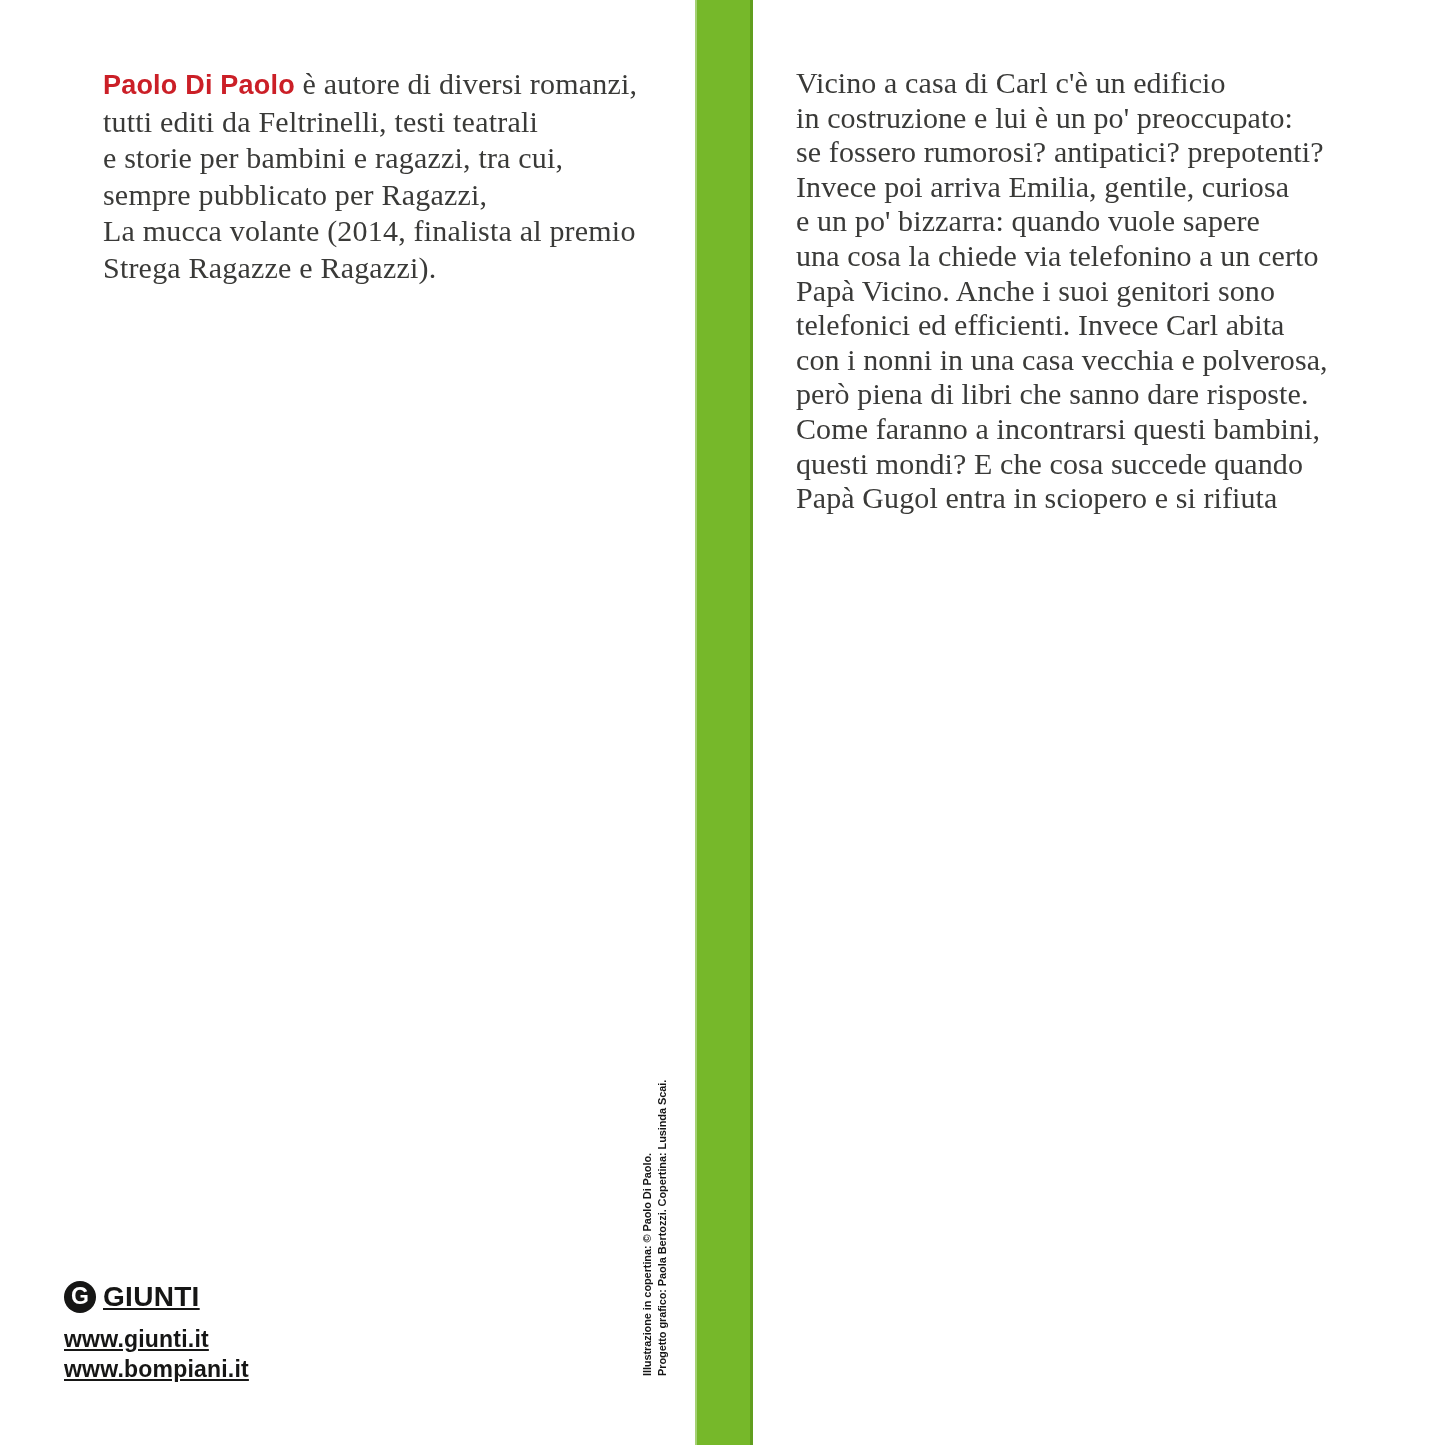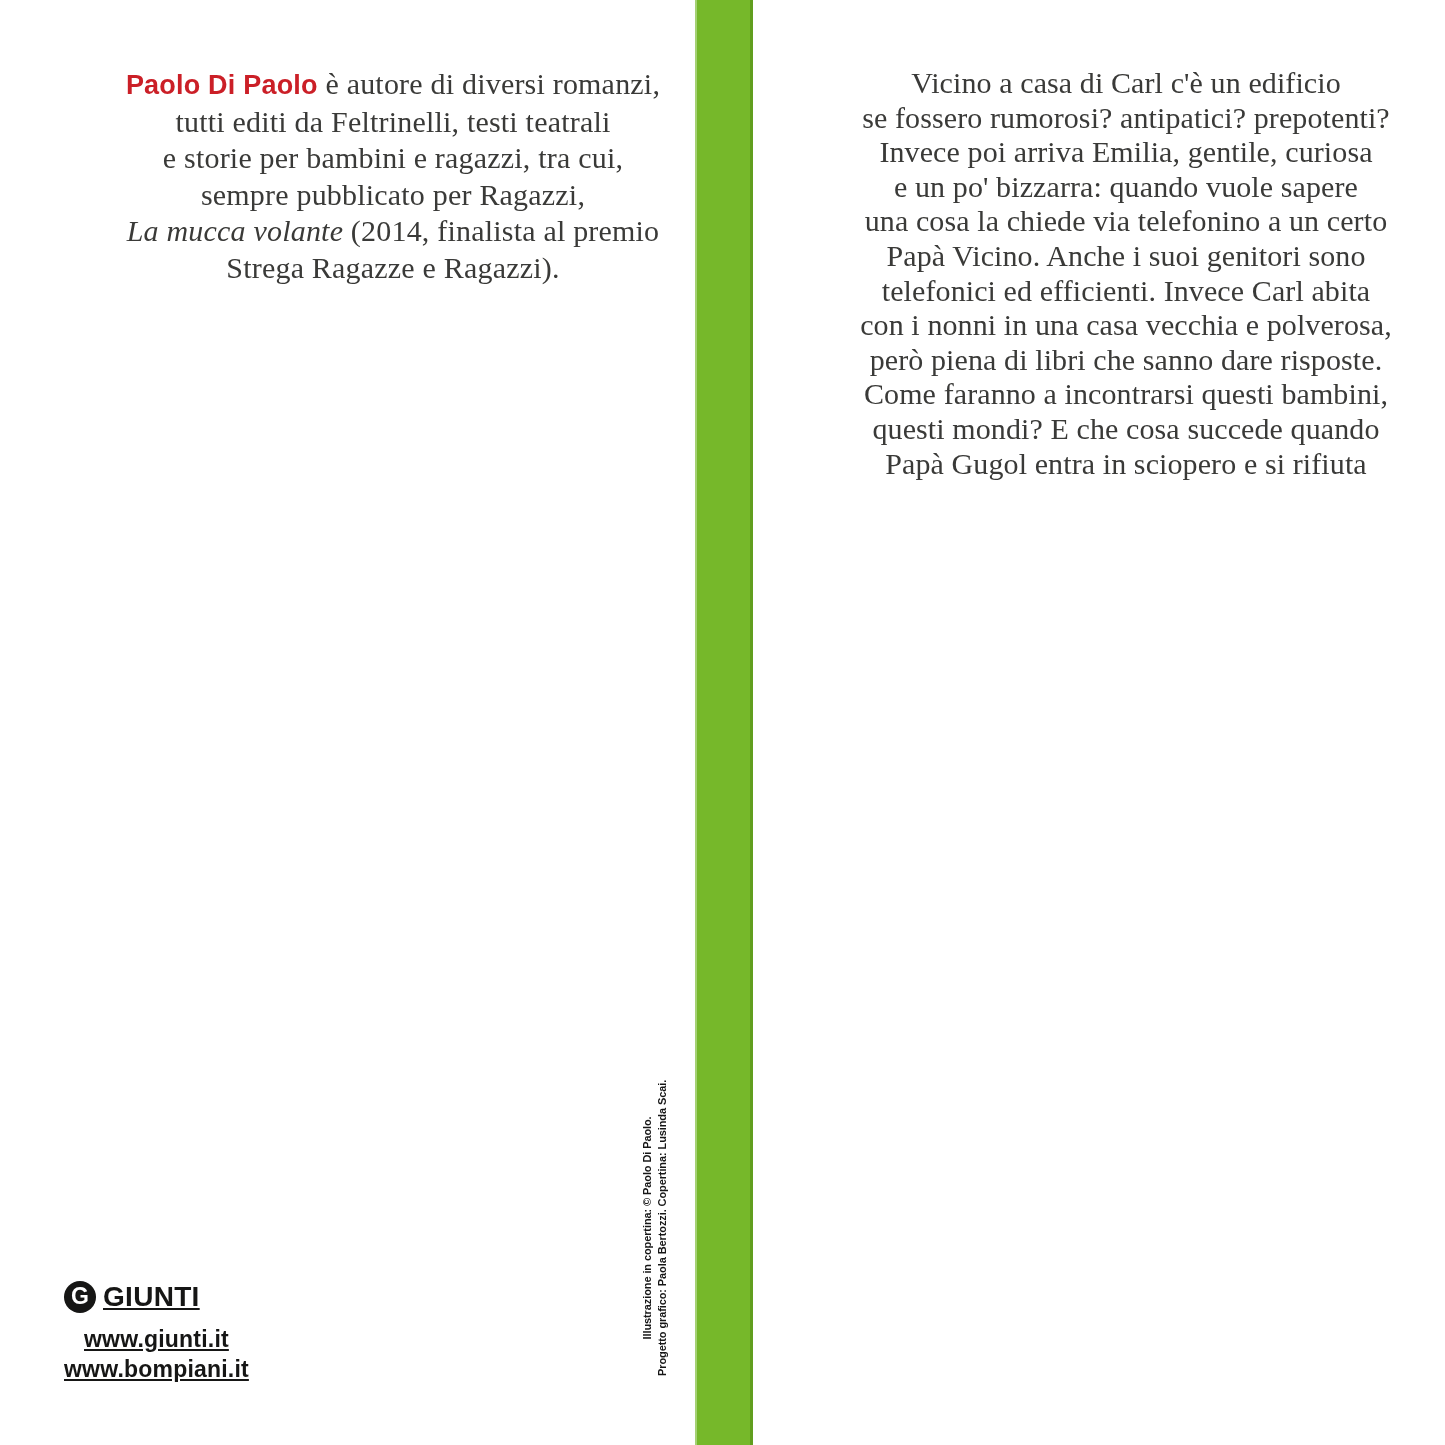--- a/index.html
+++ b/index.html
@@ -10,7 +10,6 @@
     background: #ffffff;
     overflow: hidden;
     font-family: "Liberation Serif", serif;
-    text-align: center;
   }
   .stripe {
     position: absolute;

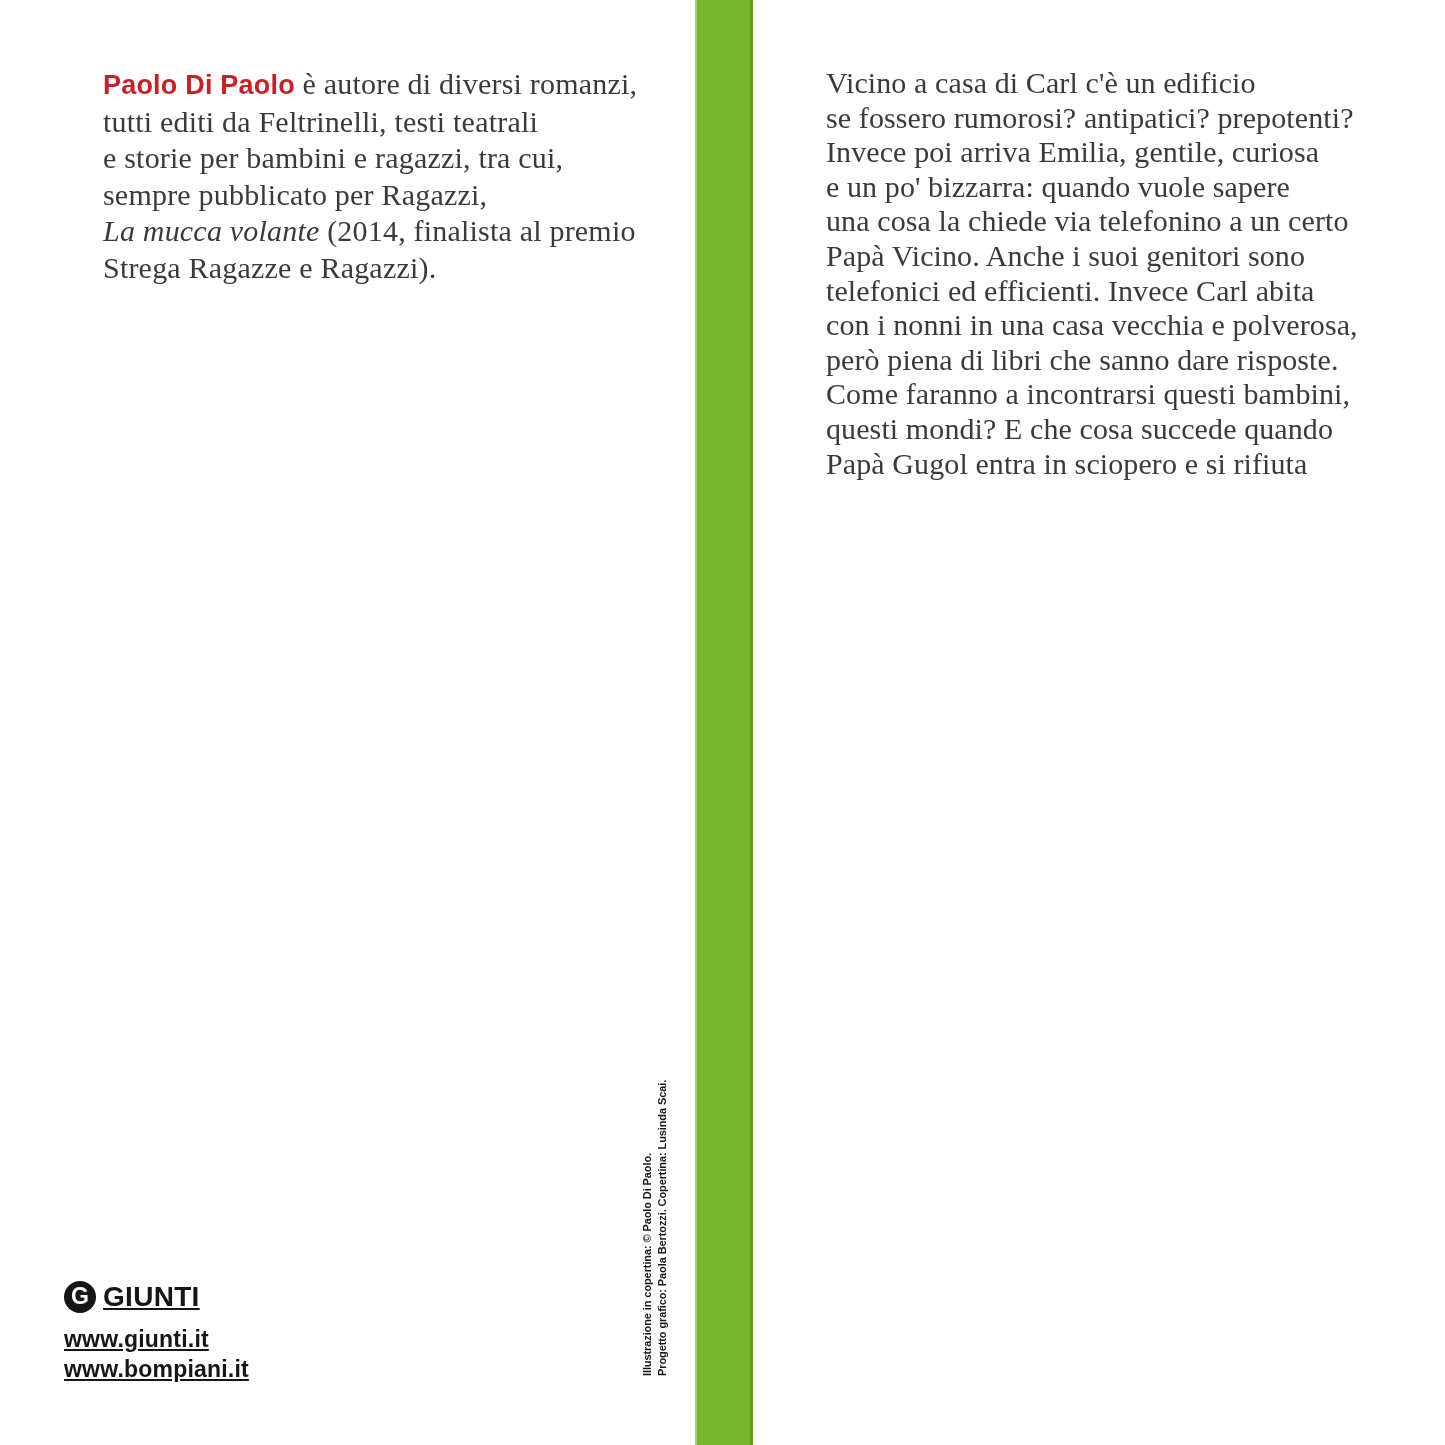--- a/index.html
+++ b/index.html
@@ -42,7 +42,7 @@
   }
   .blurb {
     position: absolute;
-    left: 826px; top: 66px;
+    left: 796px; top: 66px;
     width: 600px;
     font-size: 30px;
     line-height: 34.6px;

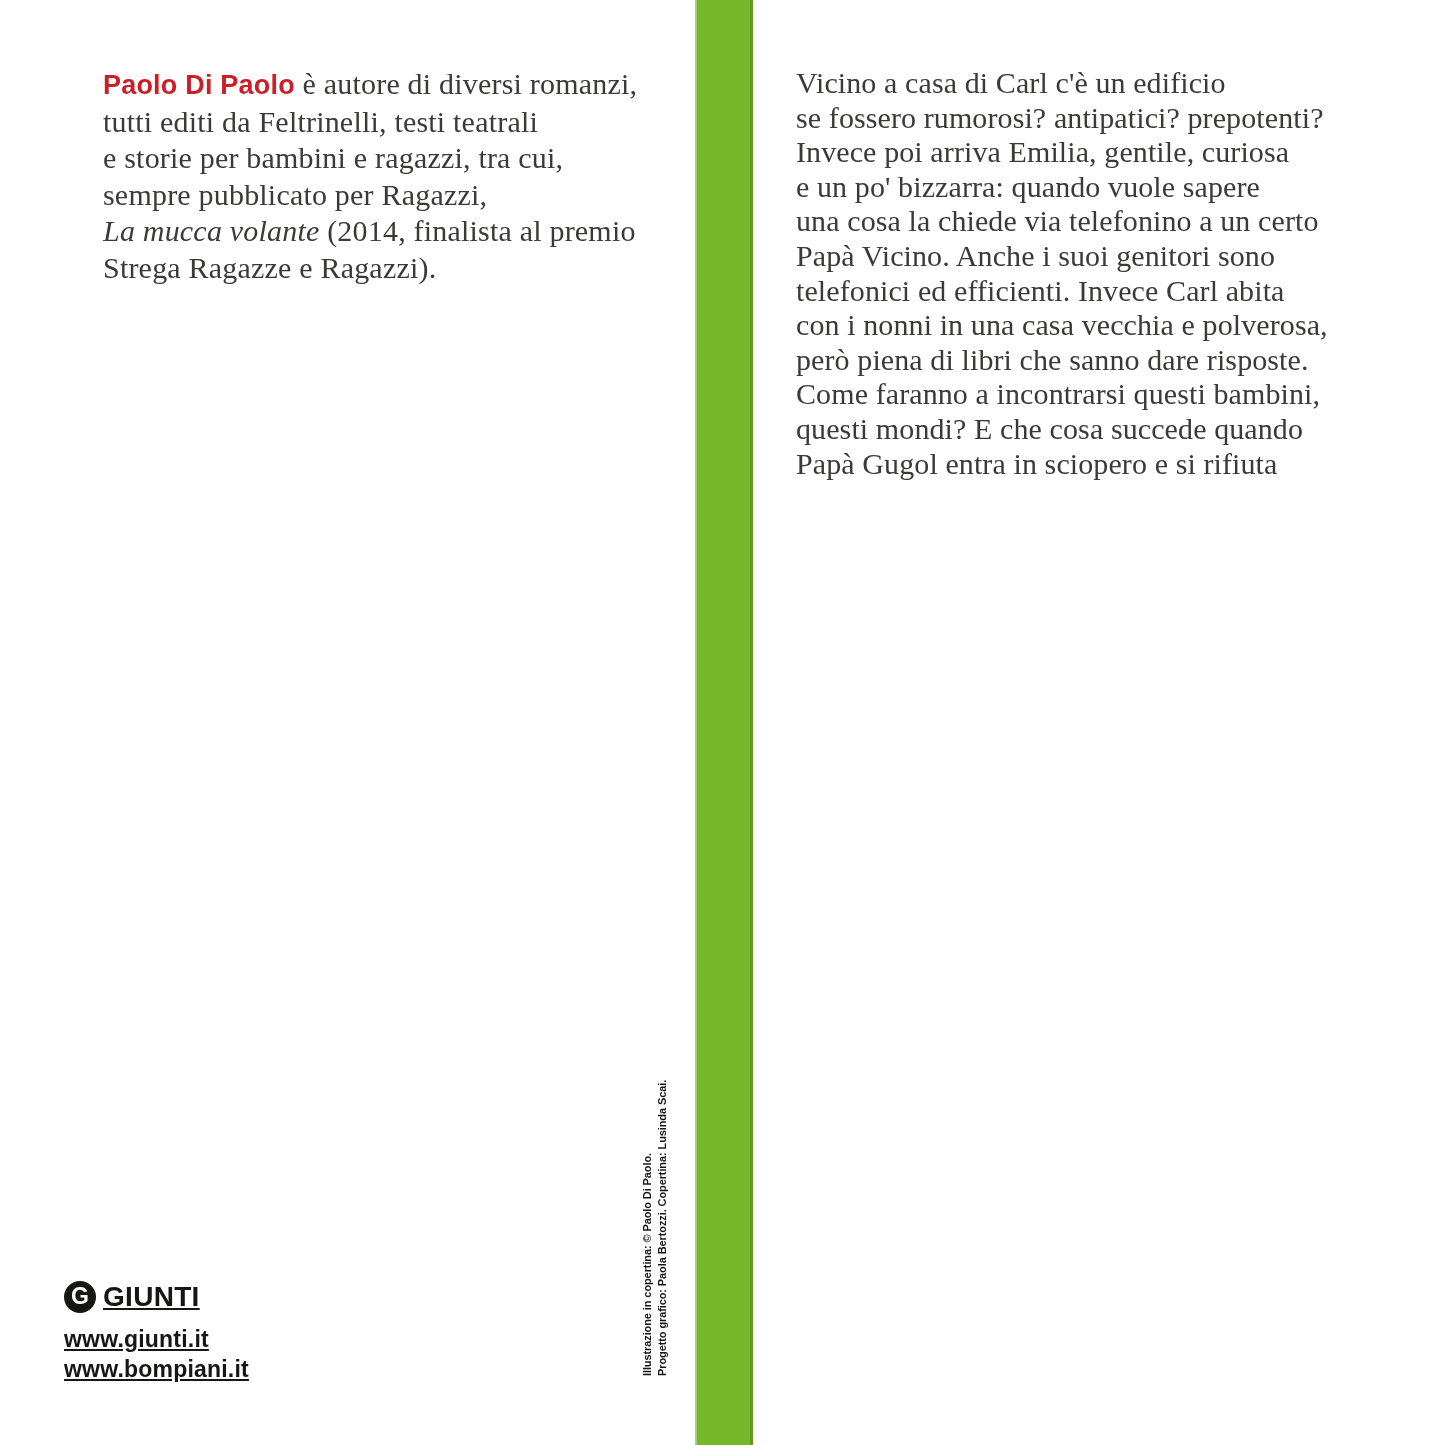--- a/index.html
+++ b/index.html
@@ -121,6 +121,7 @@
 
   <div class="blurb">
       <div>Vicino a casa di Carl c'è un edificio</div>
+      <div>in costruzione e lui è un po' preoccupato:</div>
       <div>se fossero rumorosi? antipatici? prepotenti?</div>
       <div>Invece poi arriva Emilia, gentile, curiosa</div>
       <div>e un po' bizzarra: quando vuole sapere</div>

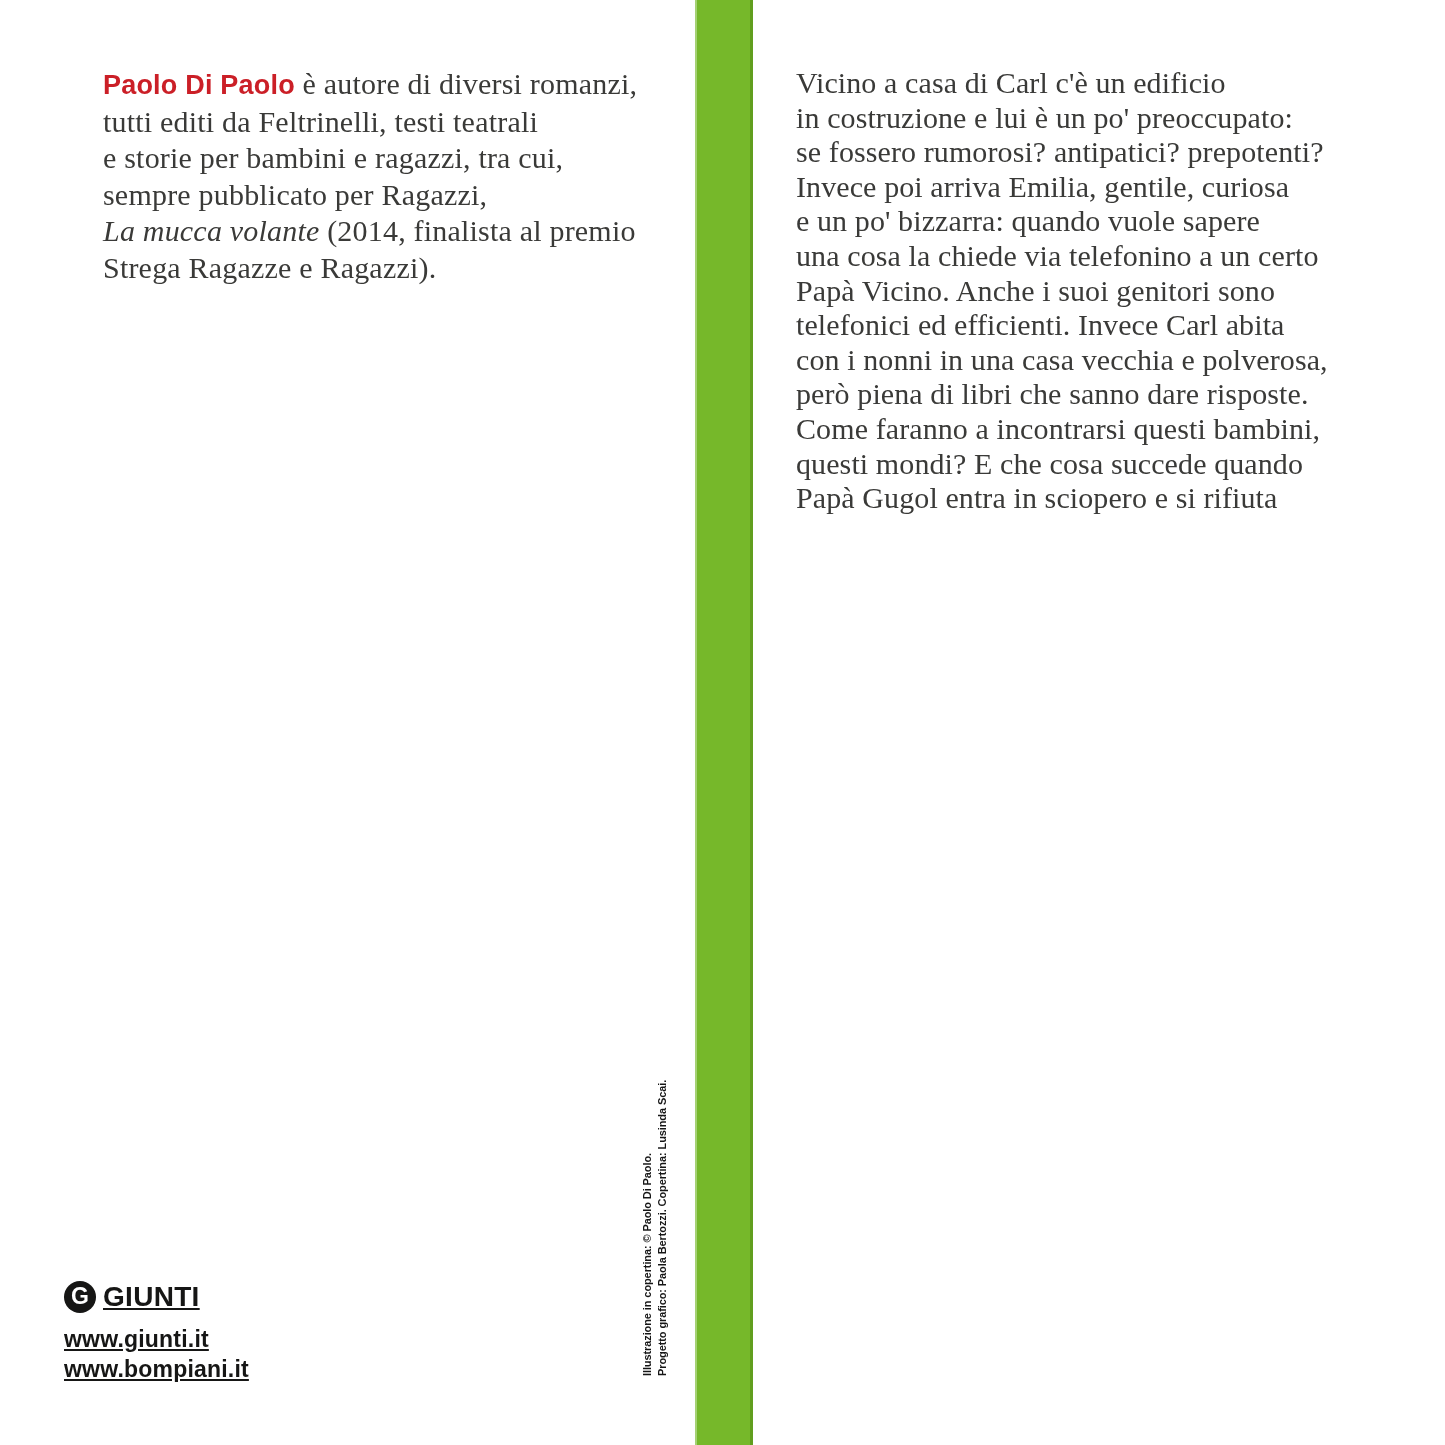--- a/index.html
+++ b/index.html
@@ -55,7 +55,7 @@
     font-size: 27px;
     color: var(--accent-red, #cb1f27);
   }
-  .seg-italic { font-style: italic; }
+  .seg-italic { }
   .credits {
     position: absolute;
     left: 640px; top: 1376px;

